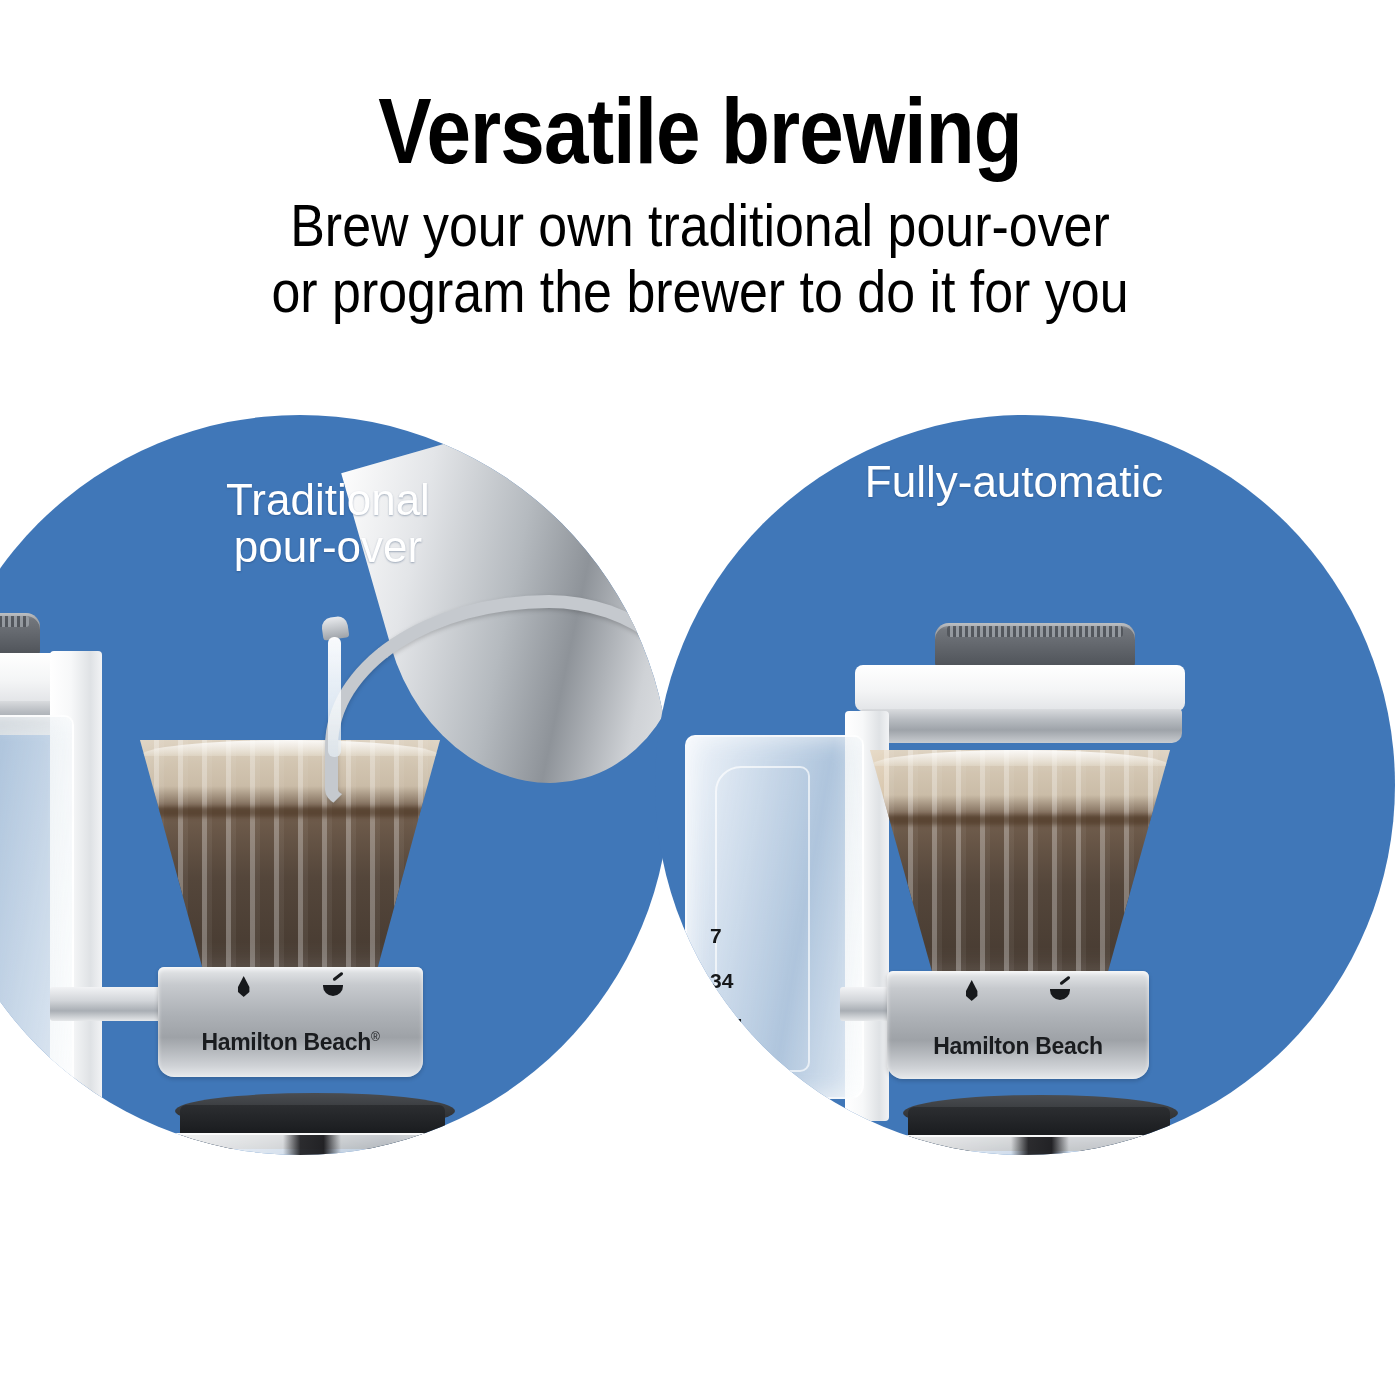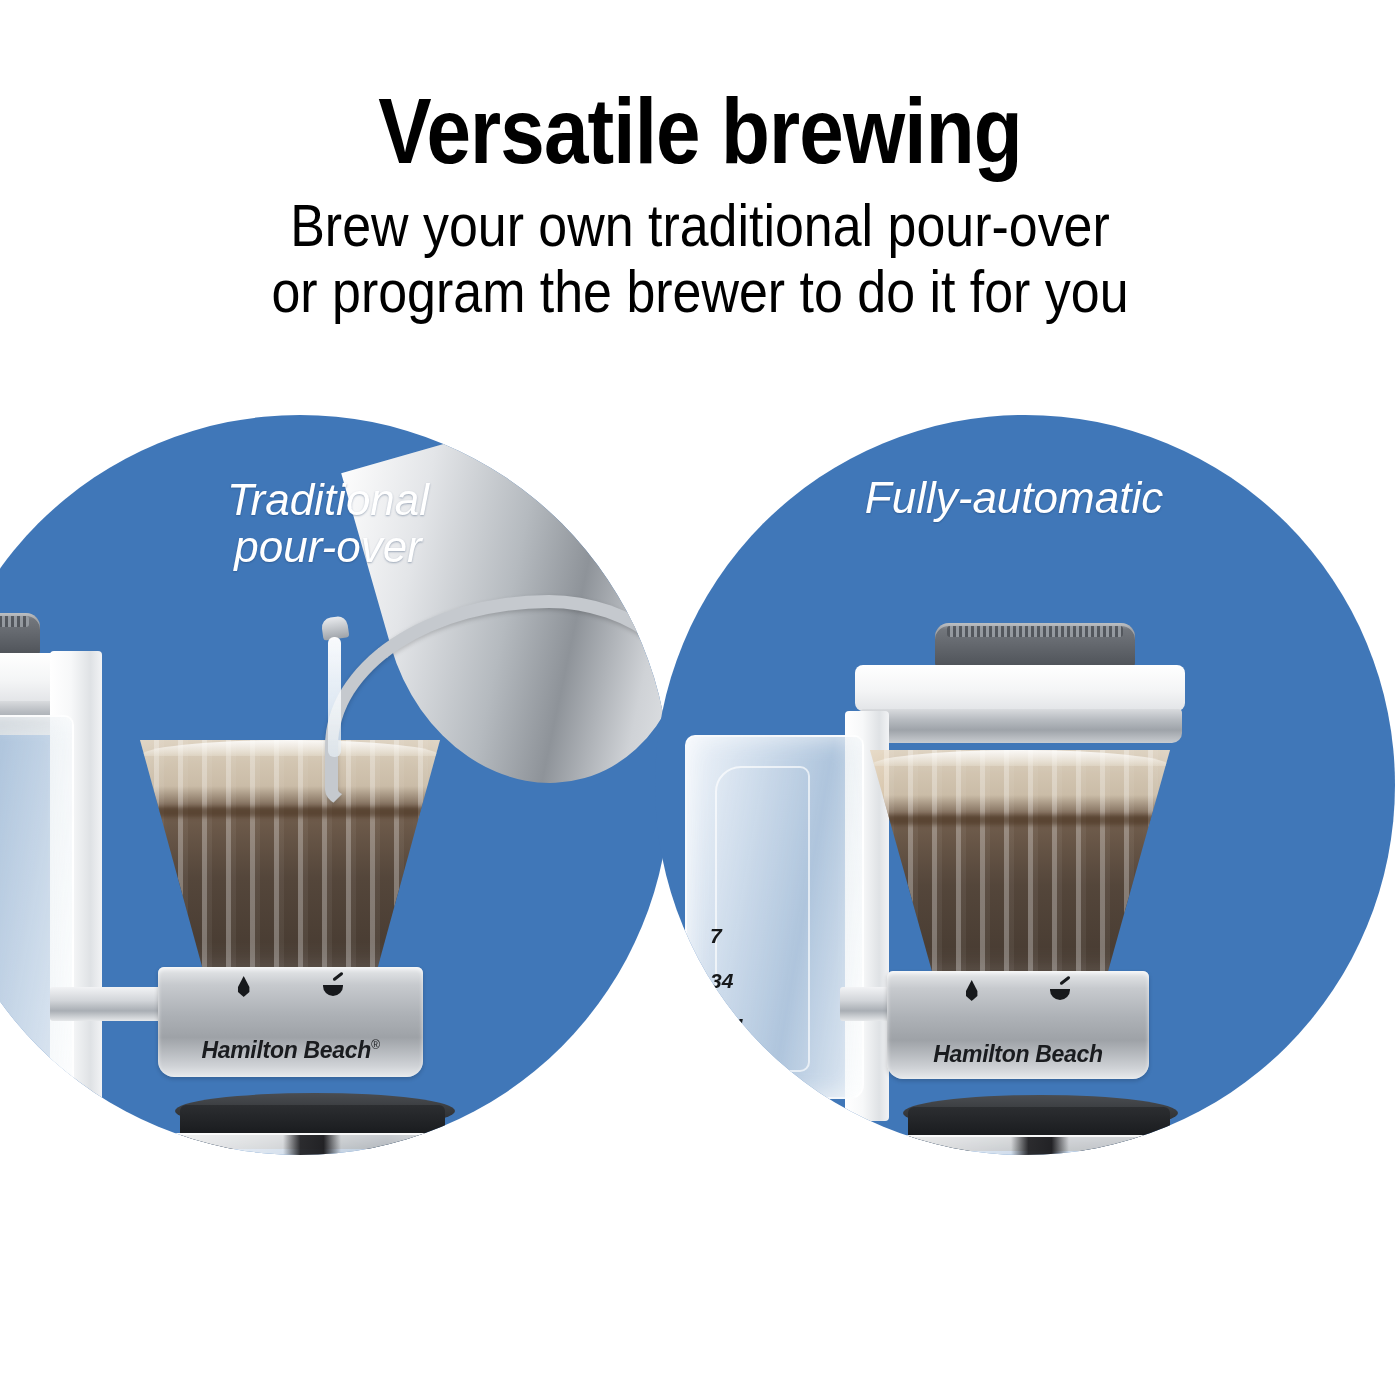--- a/index.html
+++ b/index.html
@@ -42,7 +42,7 @@
   
   .stage{
     position:absolute;
-    left:0;top:0;width:1400px;height:1400px;font-style:italic;
+    left:0;top:0;width:1400px;height:1400px;
   }
   .circle{
     position:absolute;

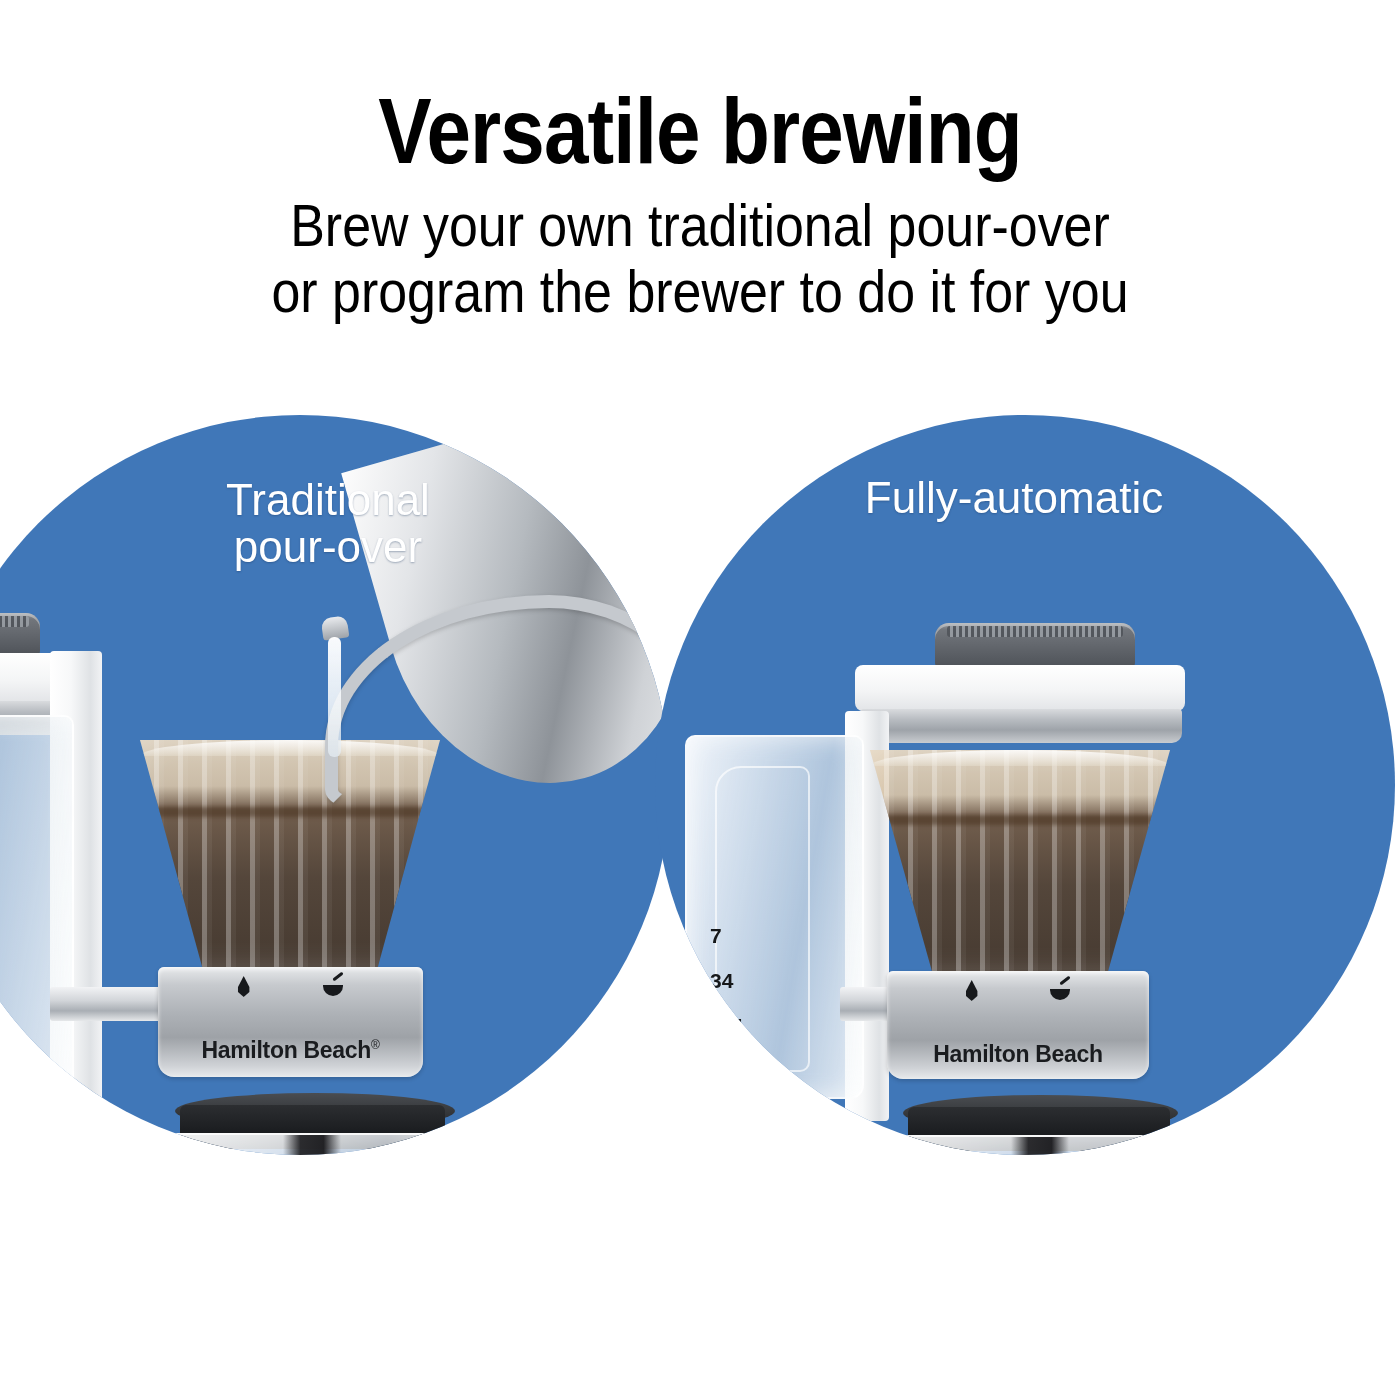--- a/index.html
+++ b/index.html
@@ -70,7 +70,7 @@
     text-shadow:0 1px 2px rgba(20,50,90,.35);
   }
   .circle-left .circle-label{top:62px;padding-left:56px;box-sizing:border-box;}
-  .circle-right .circle-label{top:60px;padding-right:22px;box-sizing:border-box;}
+  .circle-right .circle-label{top:44px;padding-right:22px;box-sizing:border-box;}
 
   
   .product{

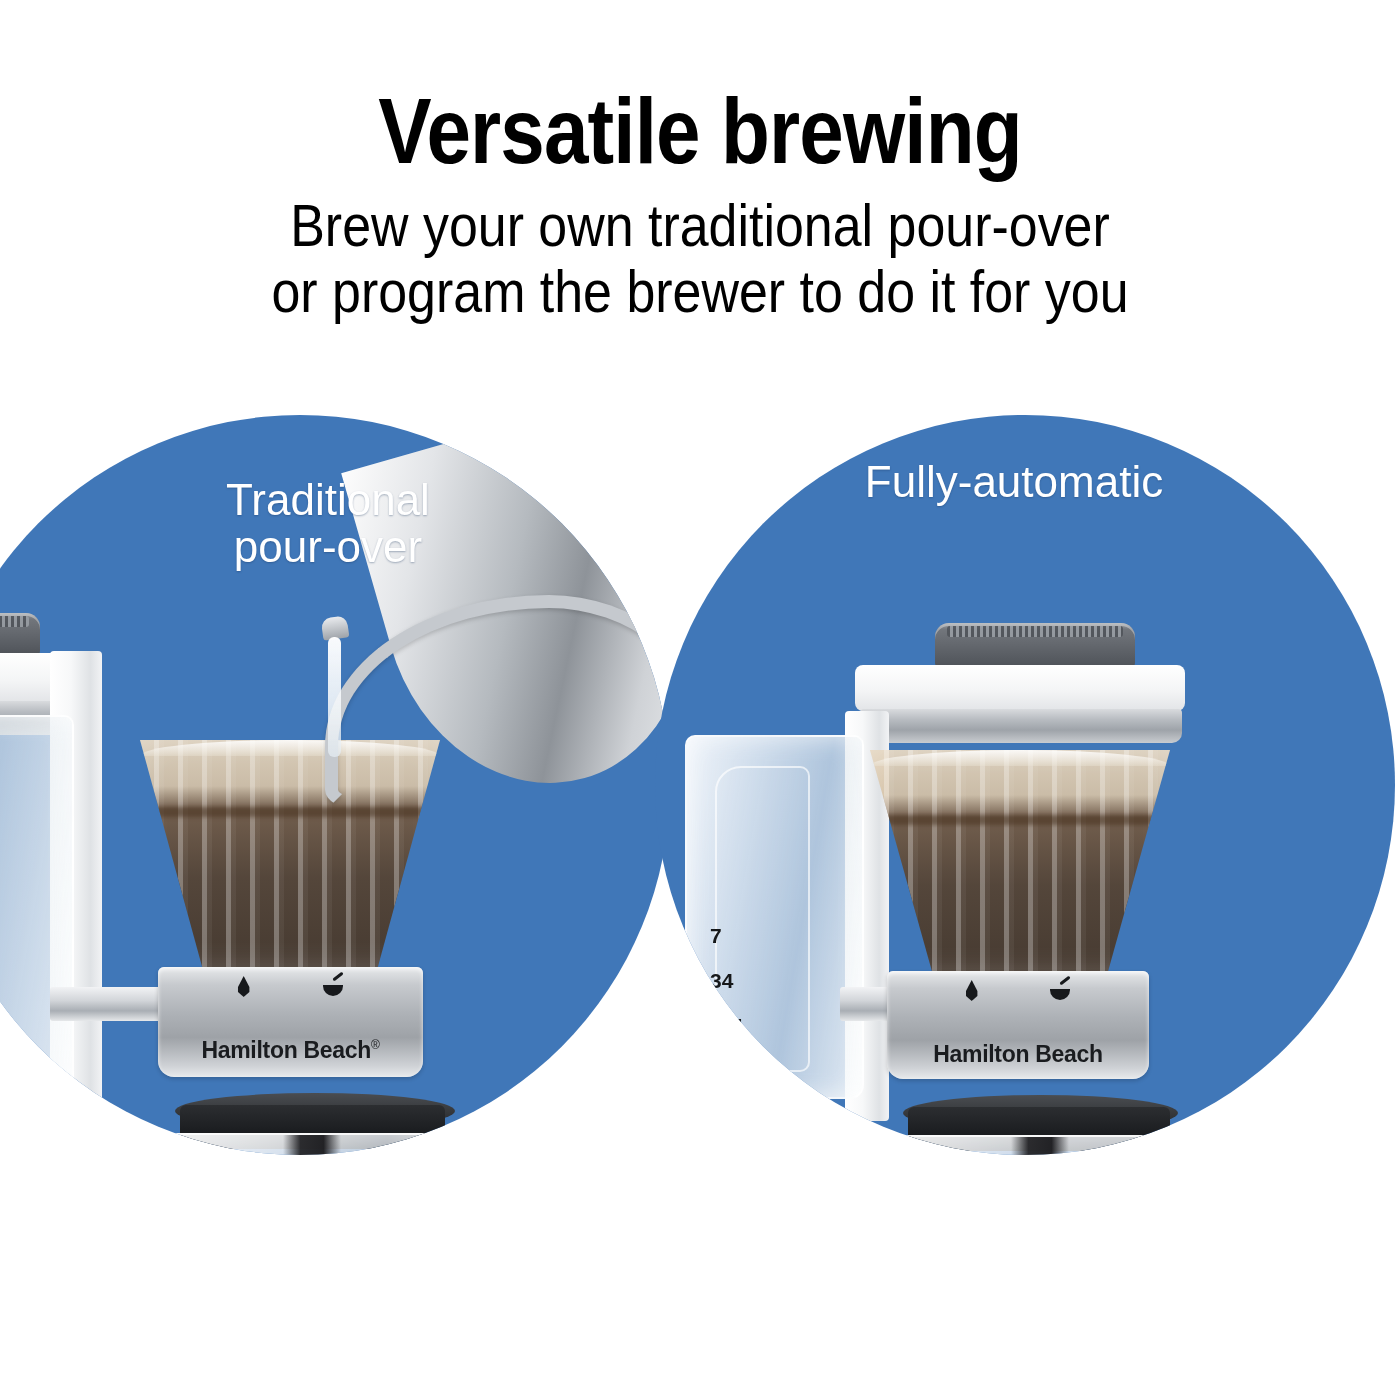--- a/index.html
+++ b/index.html
@@ -173,7 +173,6 @@
     position:absolute;left:0;width:100%;text-align:center;
     font-size:23px;font-weight:bold;color:#1a1c1f;
     letter-spacing:-.3px;
-    margin-top:8px;
   }
   .collar .reg{font-size:12px;vertical-align:super;font-weight:normal;}
   .collar-icons{

